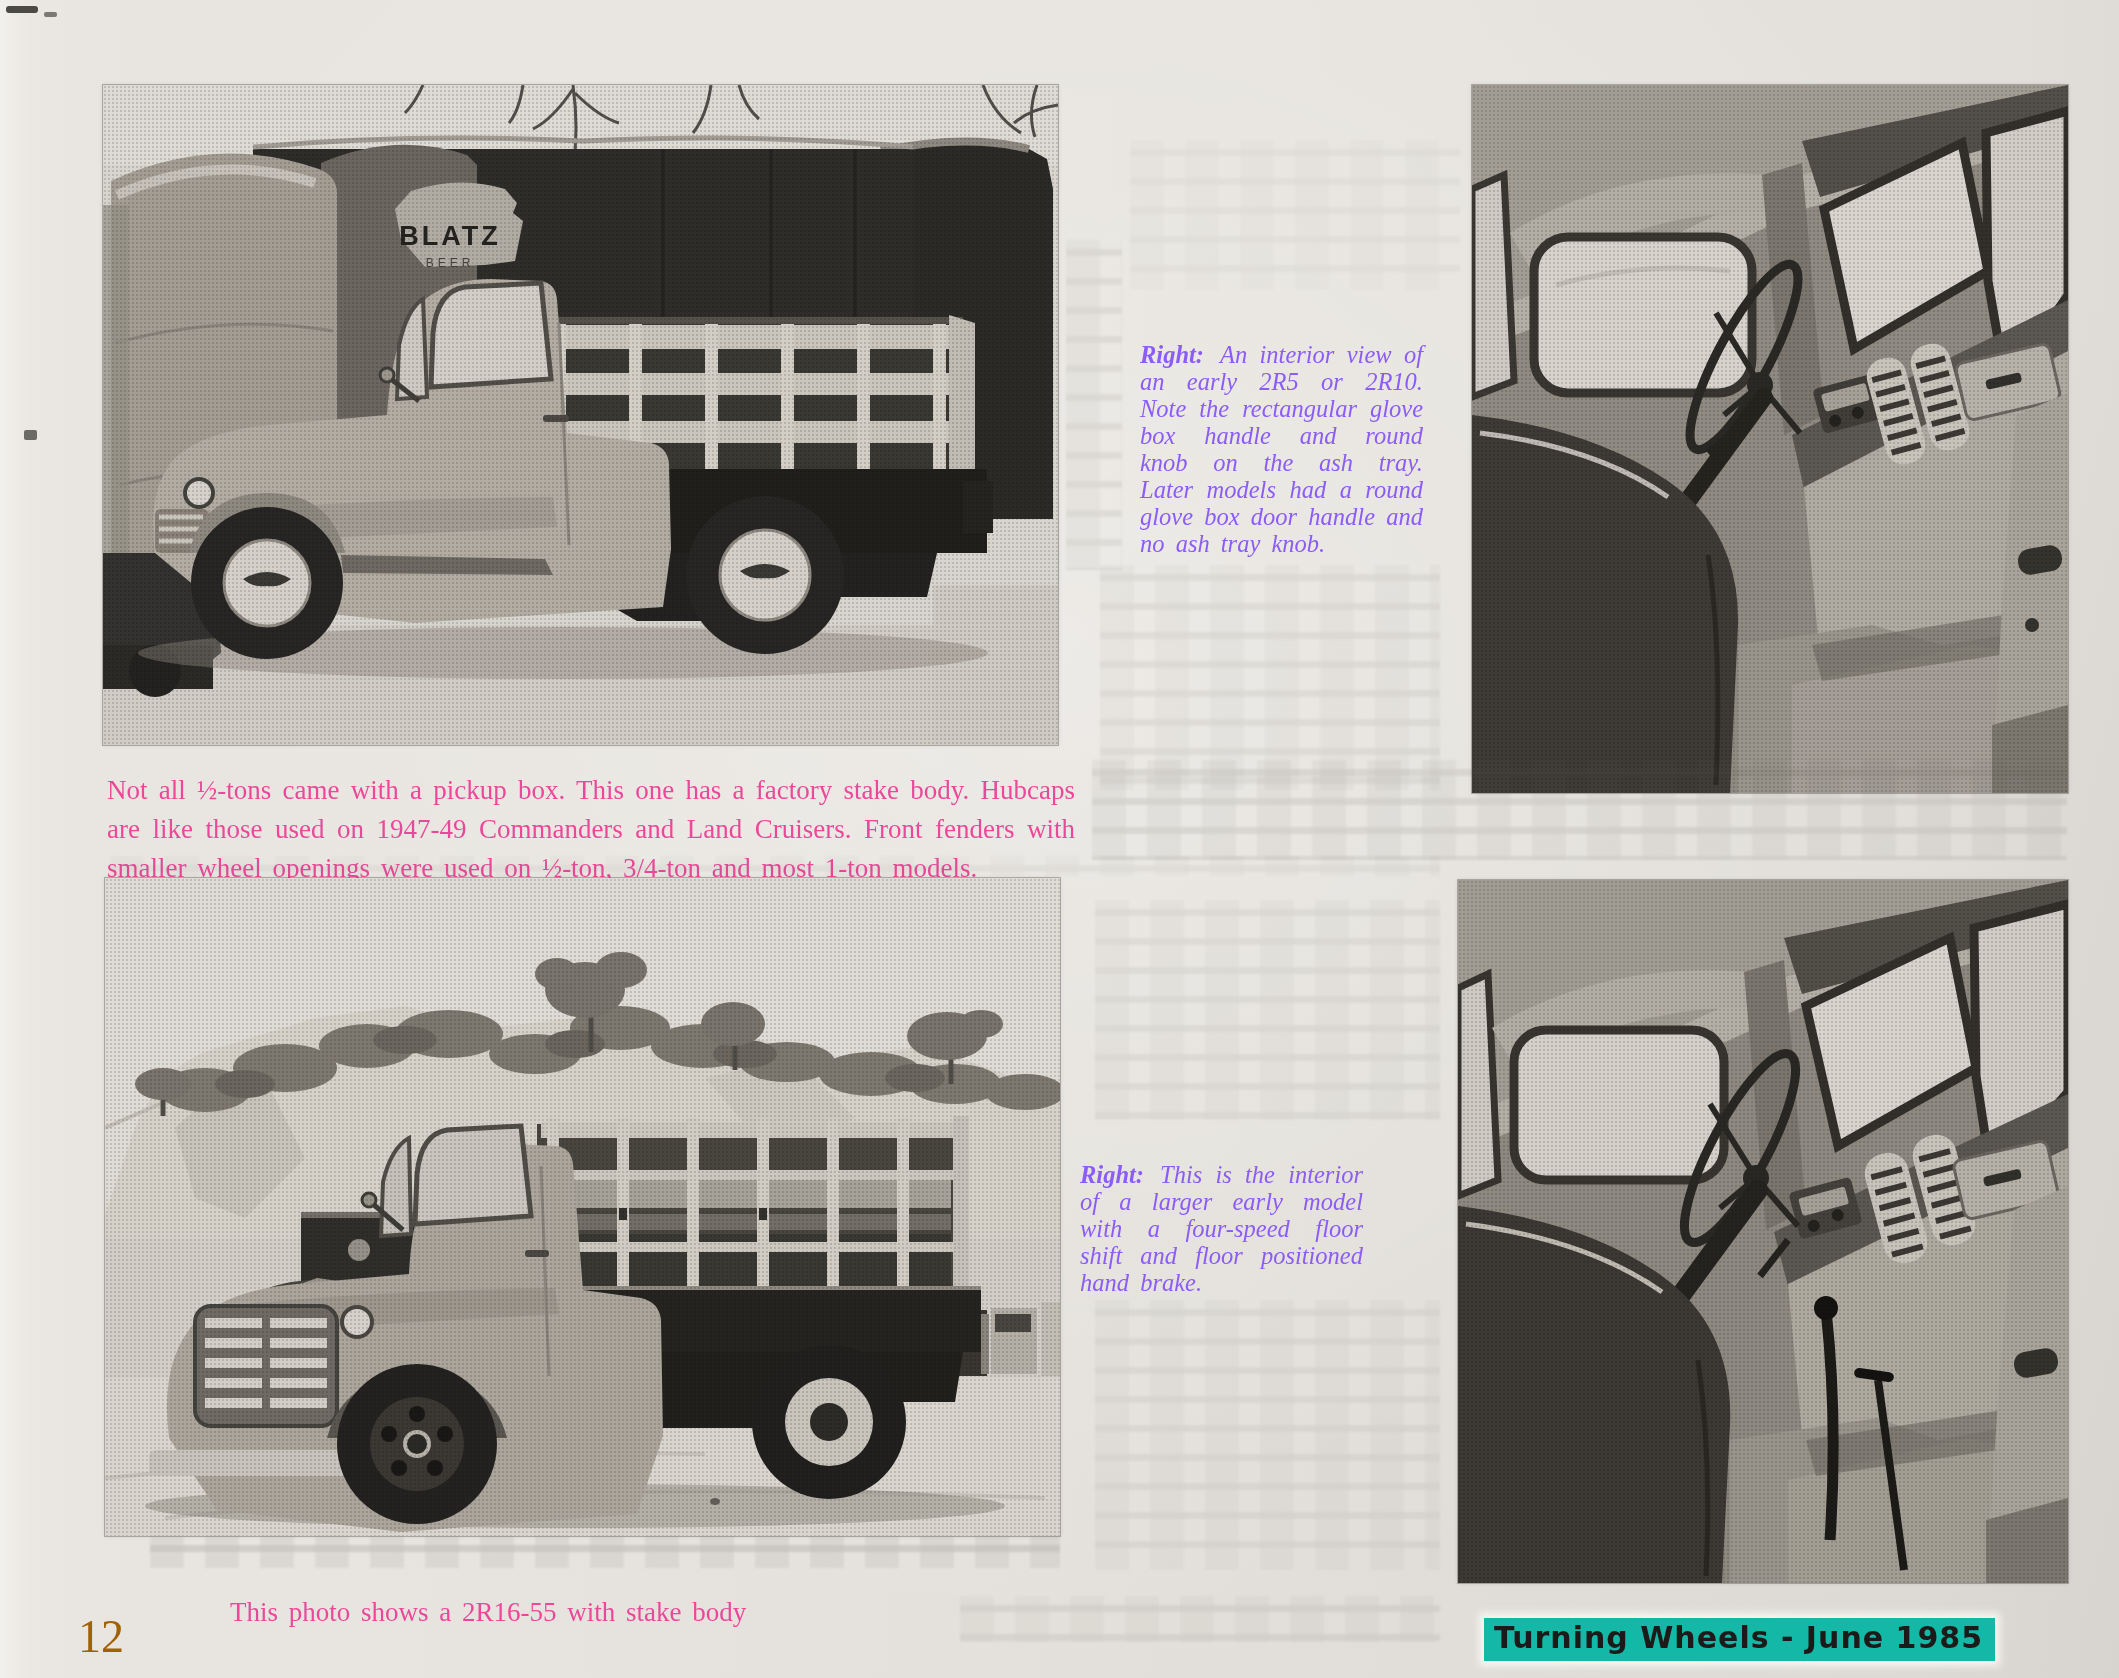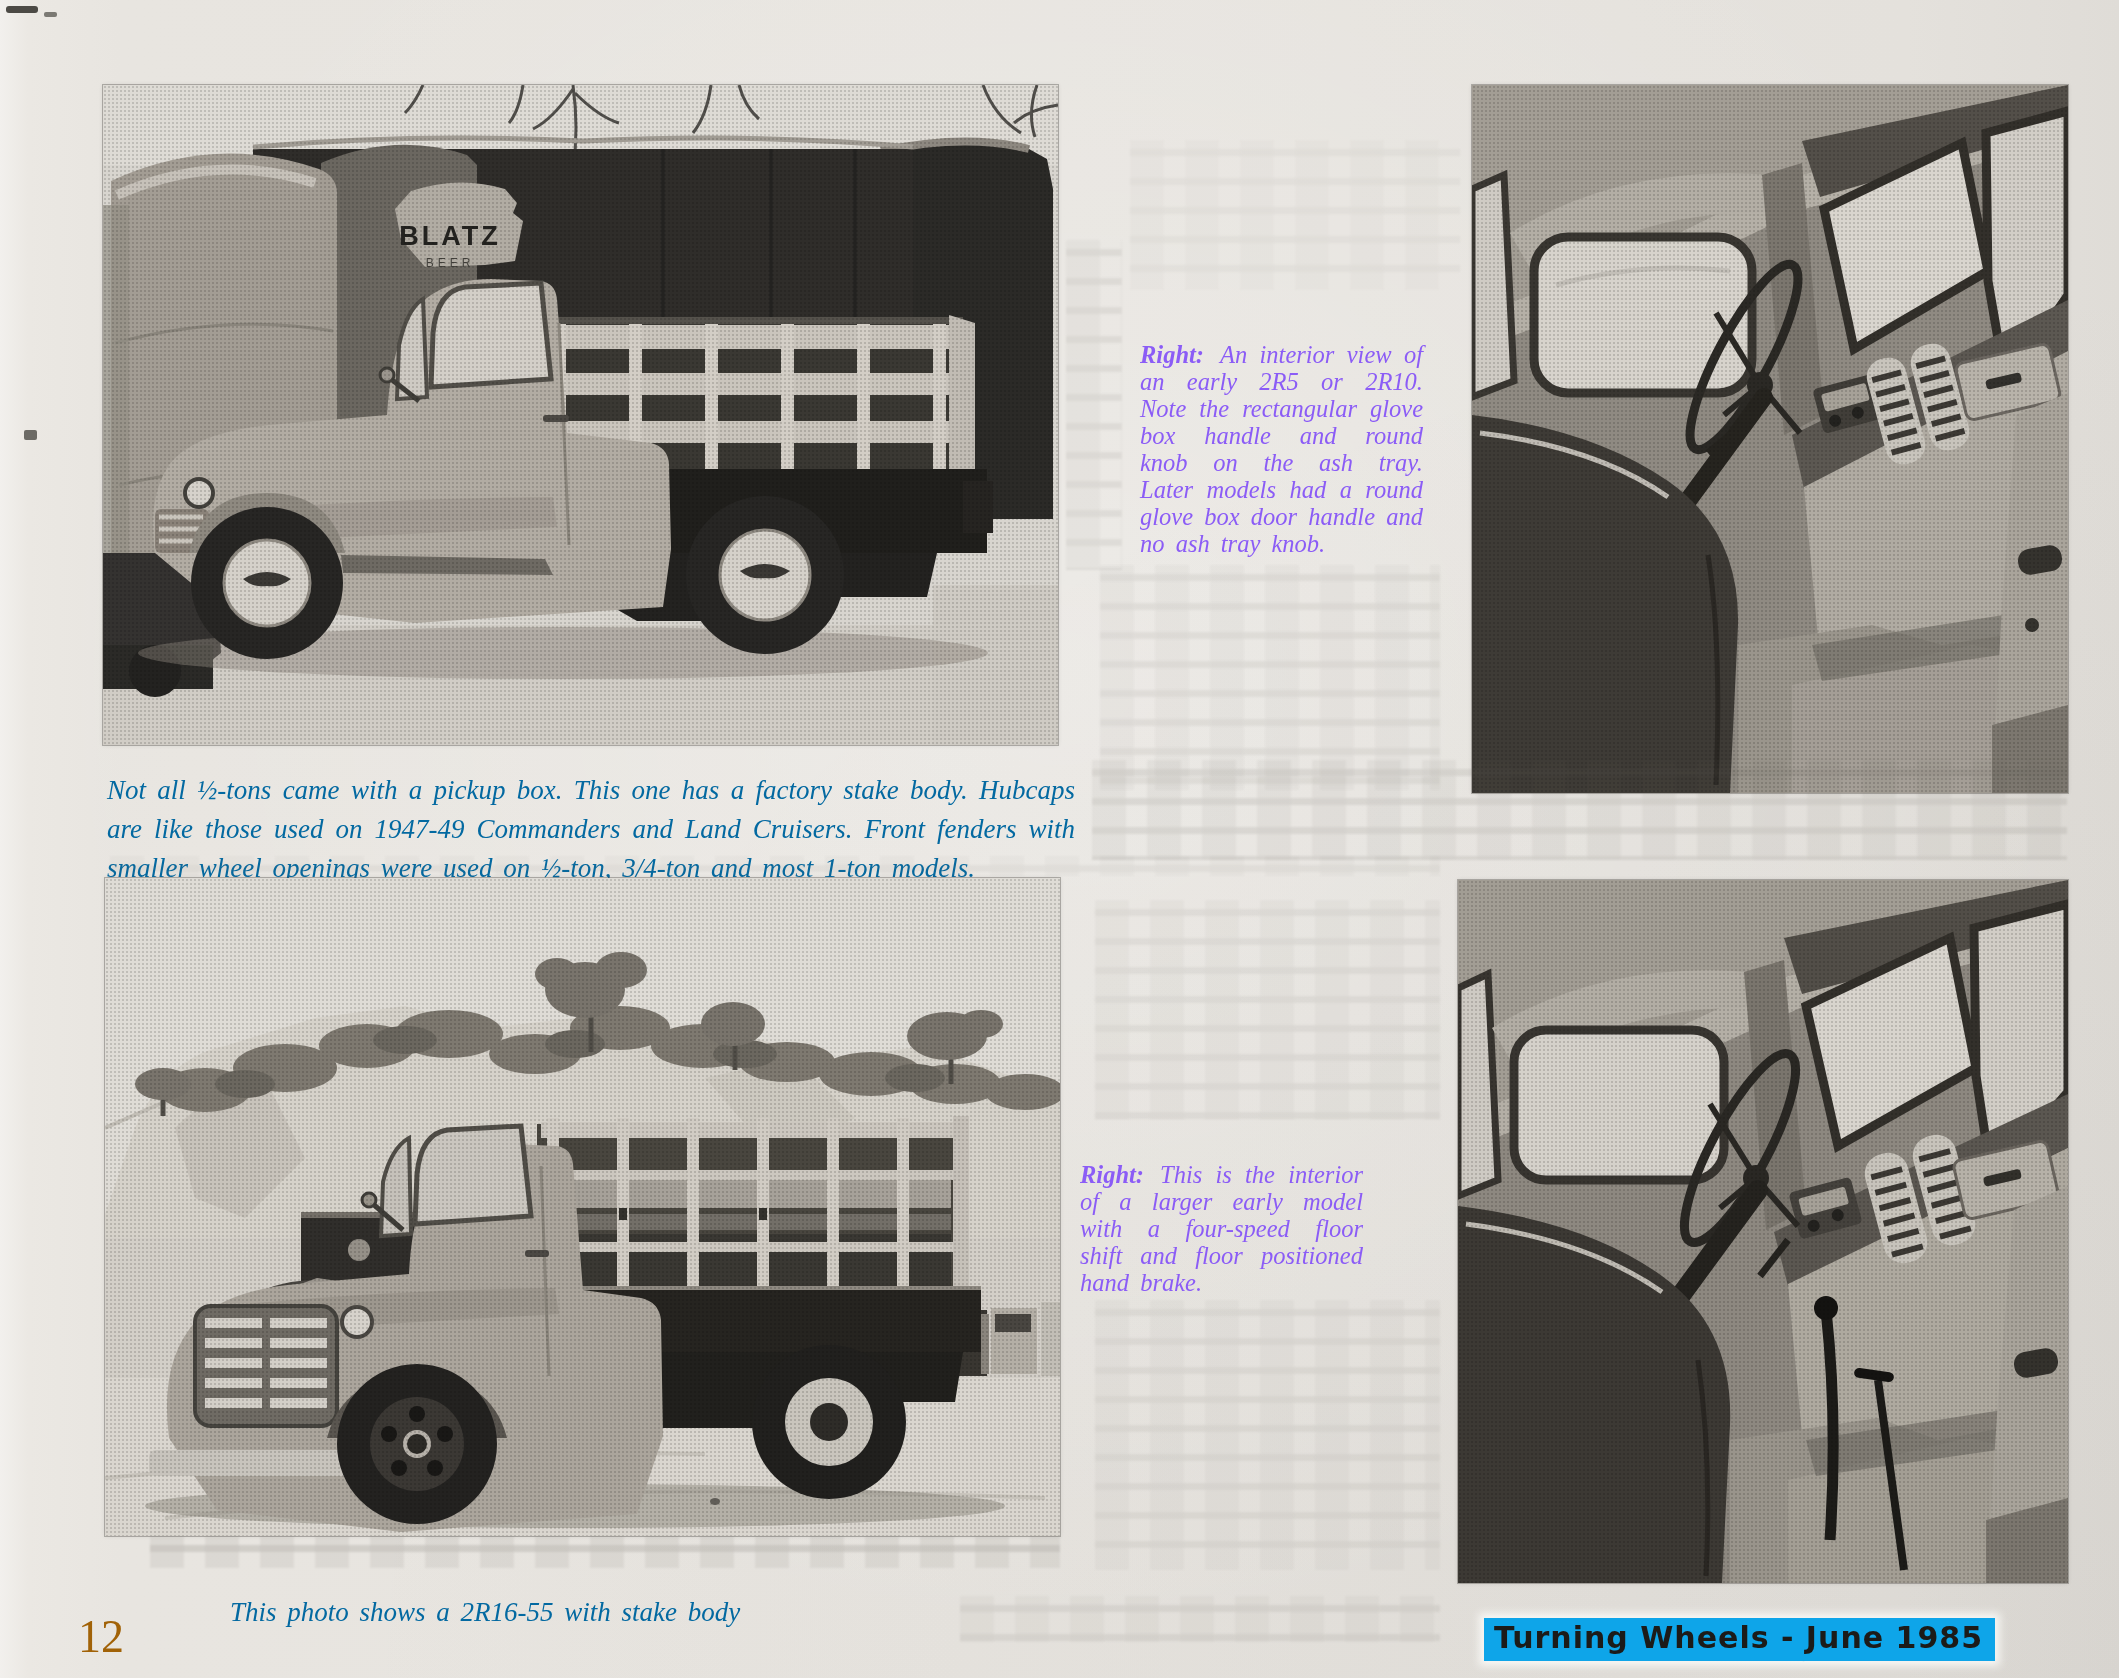--- a/index.html
+++ b/index.html
@@ -16,8 +16,8 @@
   .halftone{position:absolute;inset:0;pointer-events:none;
     background-image:radial-gradient(rgba(48,46,43,.17) 1px,transparent 1.4px);
     background-size:4px 4px;mix-blend-mode:multiply}
-  .caption{position:absolute;font-style:italic;font-size:27px;line-height:39px;
-    text-align:justify;word-spacing:4px;color:#0369a1}
+  .caption{position:absolute;font-size:27px;line-height:39px;
+    text-align:justify;word-spacing:4px;color:#ec4899}
   .caption.center{}
   .sidenote{position:absolute;font-style:italic;font-size:24.5px;line-height:27px;
     text-align:justify;word-spacing:5px;color:#8b5cf6}

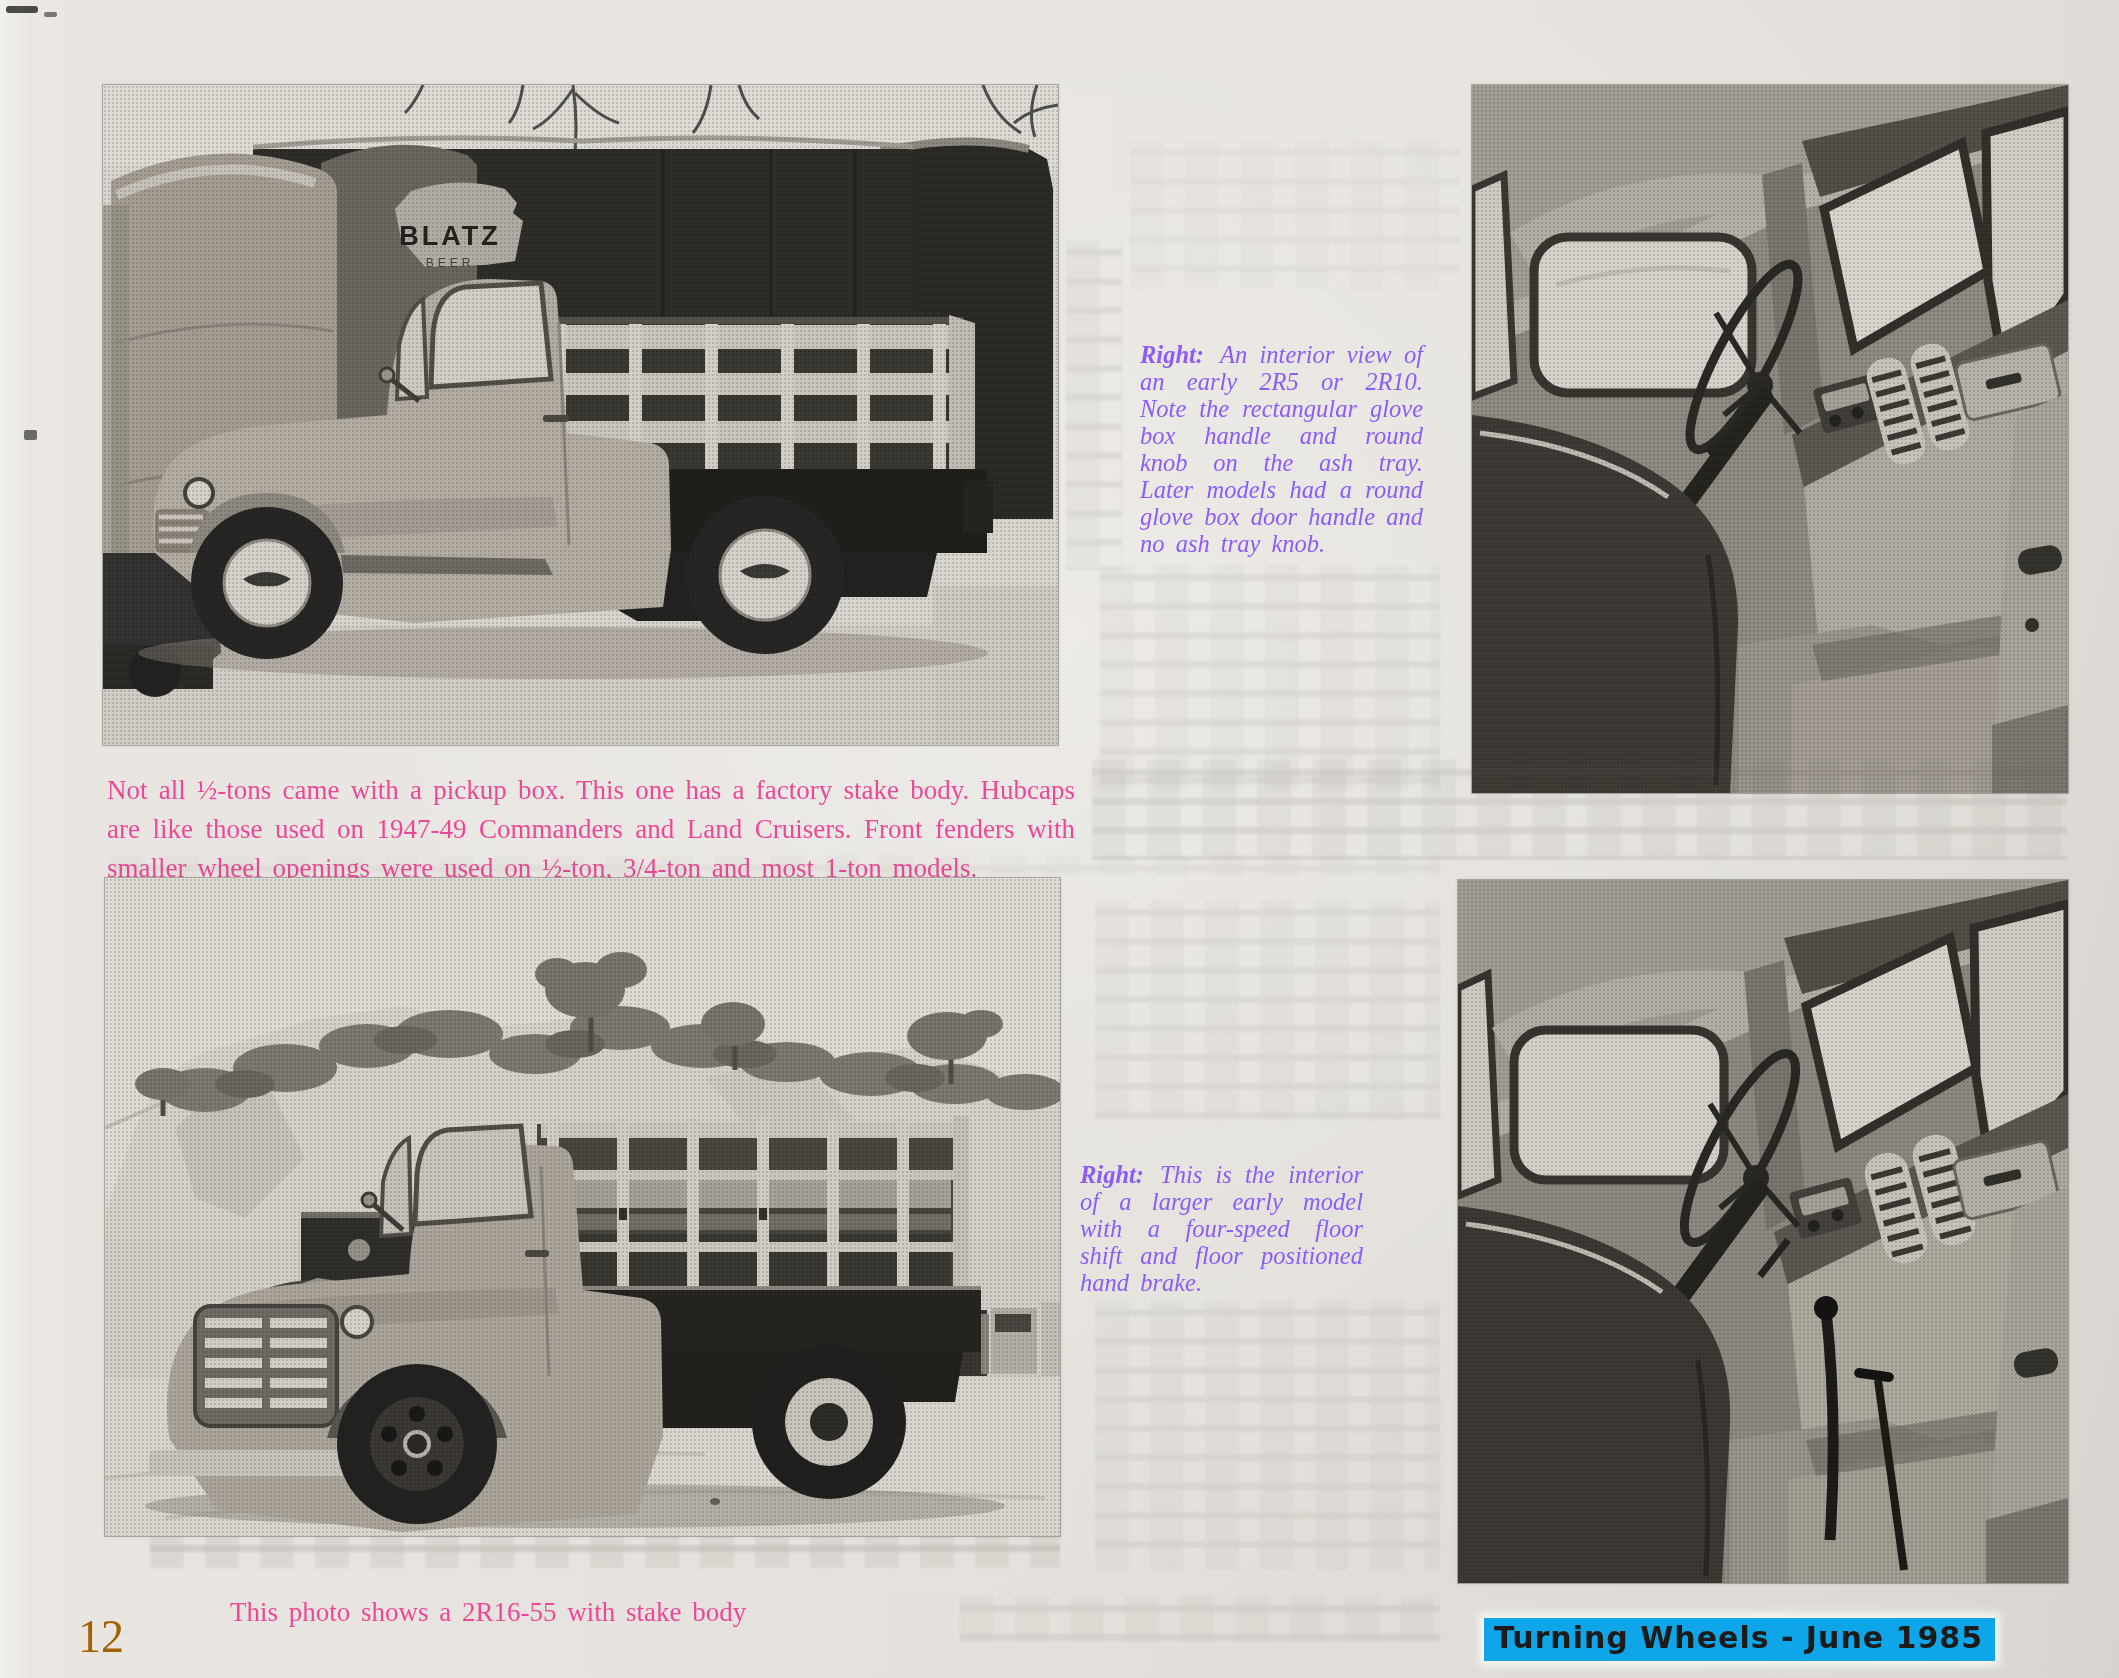--- a/index.html
+++ b/index.html
@@ -23,7 +23,7 @@
     text-align:justify;word-spacing:5px;color:#8b5cf6}
   .sidenote .lead{font-weight:bold;padding-right:16px}
   .pageno{position:absolute;font-weight:normal;font-size:46px;color:#a16207}
-  .footer-label{position:absolute;background:#0ea5e9;padding:2px 12px 6px 10px;
+  .footer-label{position:absolute;background:#14b8a6;padding:2px 12px 6px 10px;
     box-shadow:0 0 8px 5px rgba(251,251,249,.85);
     font-family:"DejaVu Sans",sans-serif;font-weight:bold;font-size:30px;
     letter-spacing:1px;color:#1c1b19;white-space:nowrap}

